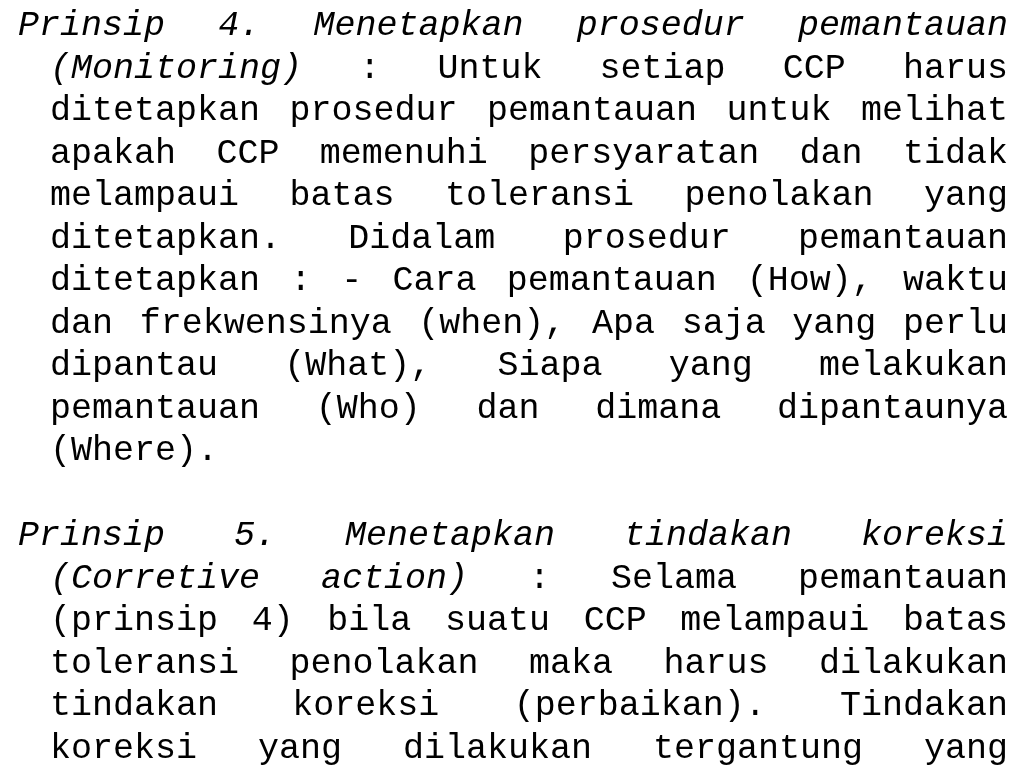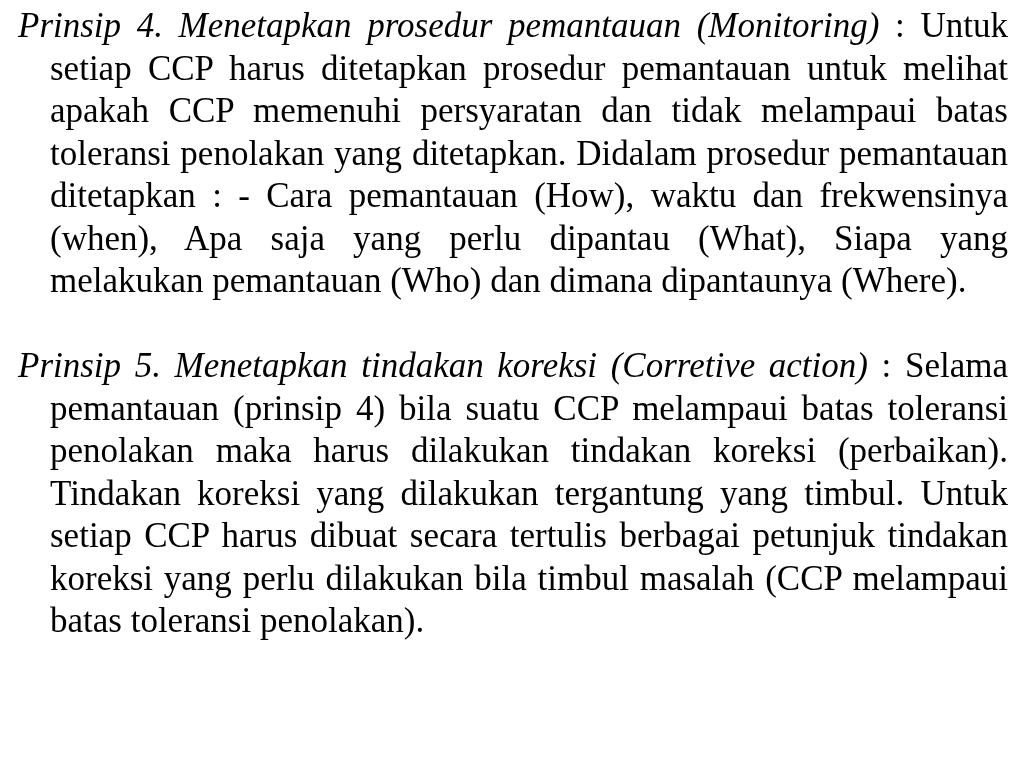--- a/index.html
+++ b/index.html
@@ -17,7 +17,7 @@
     width: 1024px;
     height: 768px;
     padding: 5px 16px 0 50px;
-    font-family: Liberation Serif, serif;
+    font-family: Liberation Mono, monospace;
     font-size: 35px;
     line-height: 42.5px;
     color: #000000;

